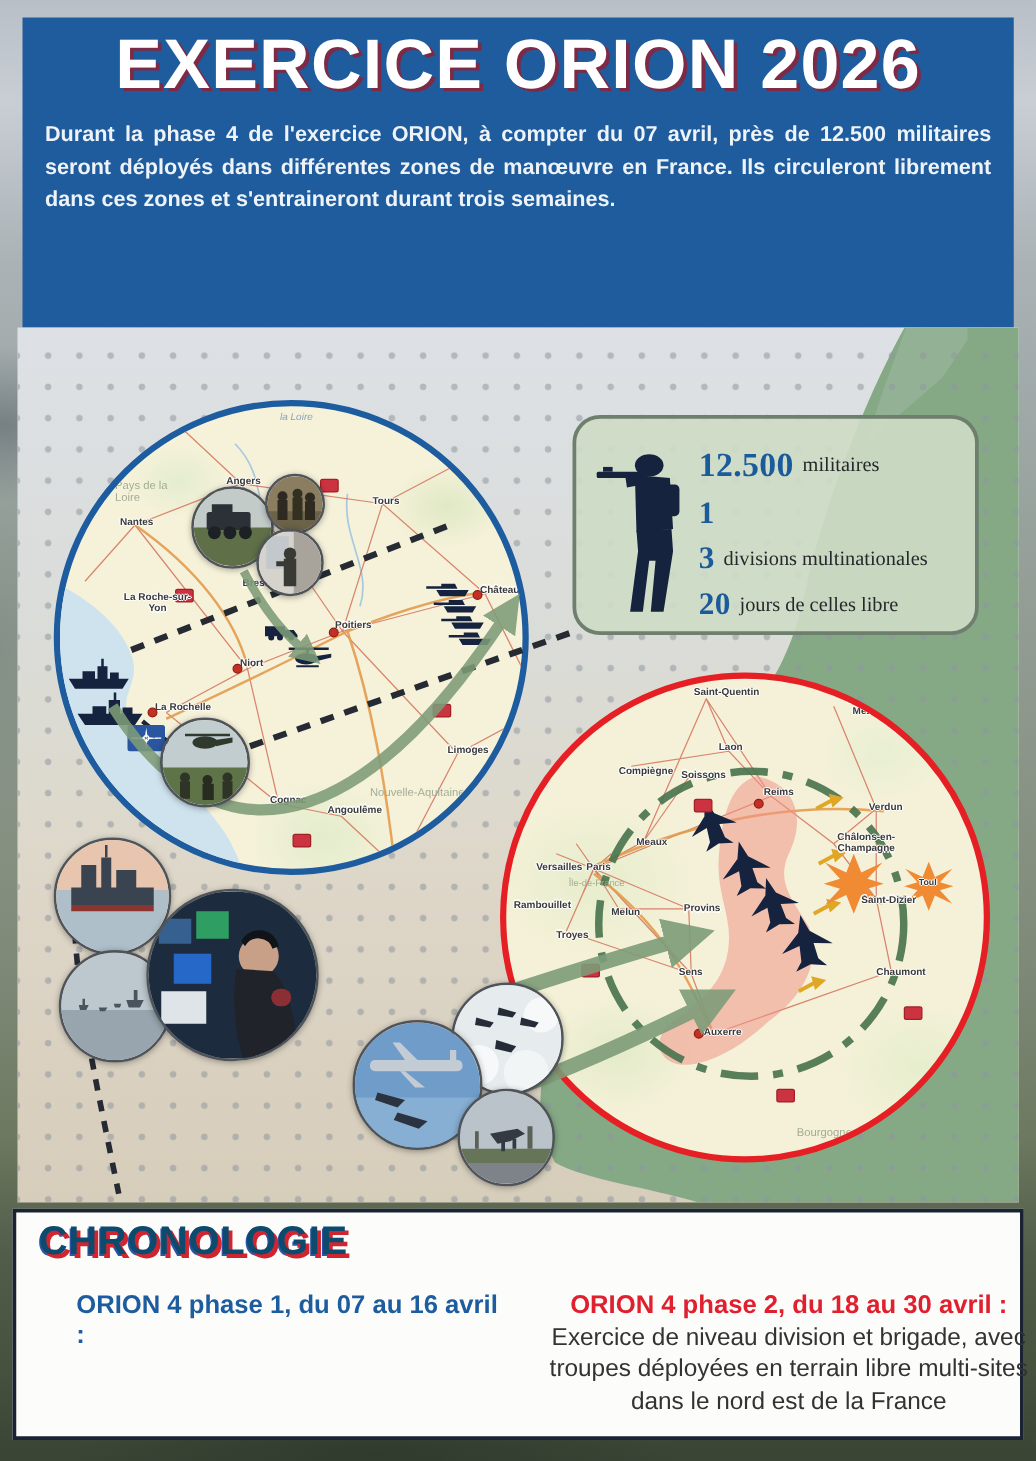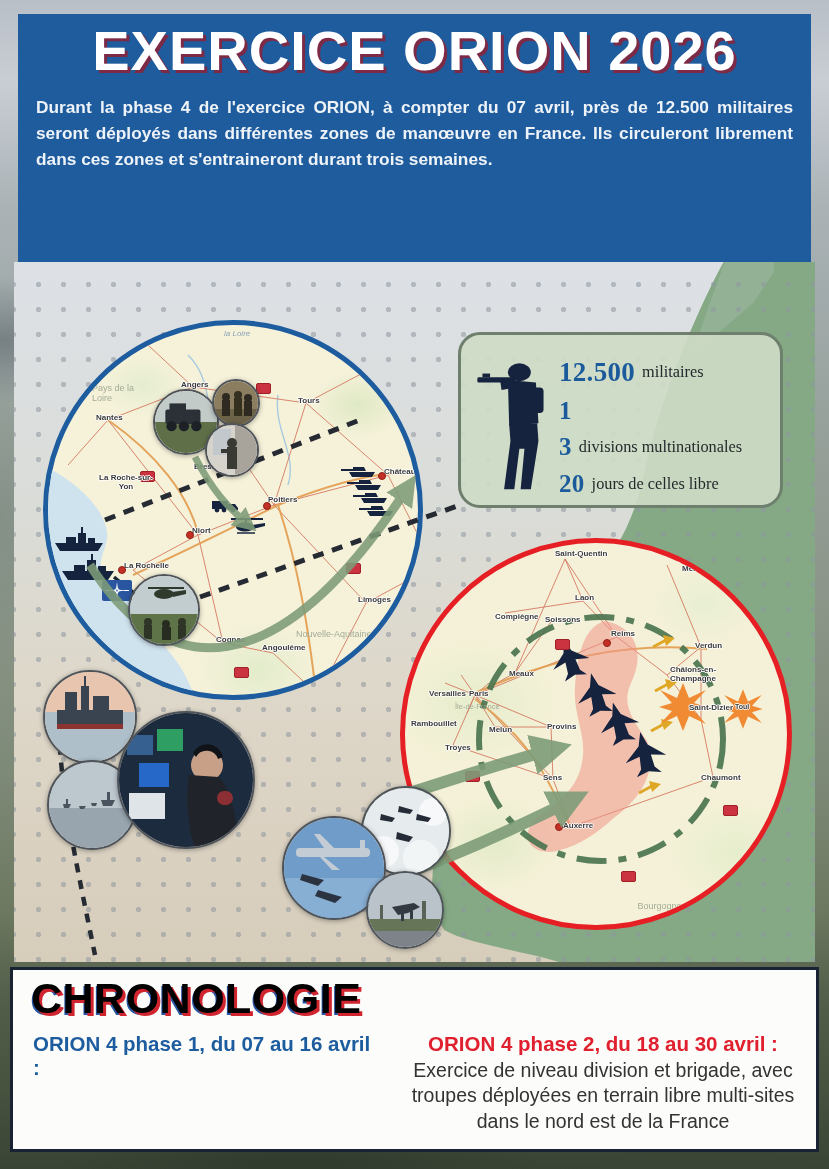--- a/index.html
+++ b/index.html
@@ -274,7 +274,7 @@
     <span class="city" style="left:142px;top:179px">Provins</span>
     <span class="city" style="left:40px;top:200px">Troyes</span>
     <span class="city" style="left:138px;top:230px">Sens</span>
-    <span class="city" style="left:284px;top:160px">Saint-Dizier</span>
+    <span class="city" style="left:284px;top:172px">Saint-Dizier</span>
     <span class="city" style="left:330px;top:160px;font-size:7px">Toul</span>
     <span class="city" style="left:296px;top:230px">Chaumont</span>
     <span class="city" style="left:158px;top:278px">Auxerre</span>

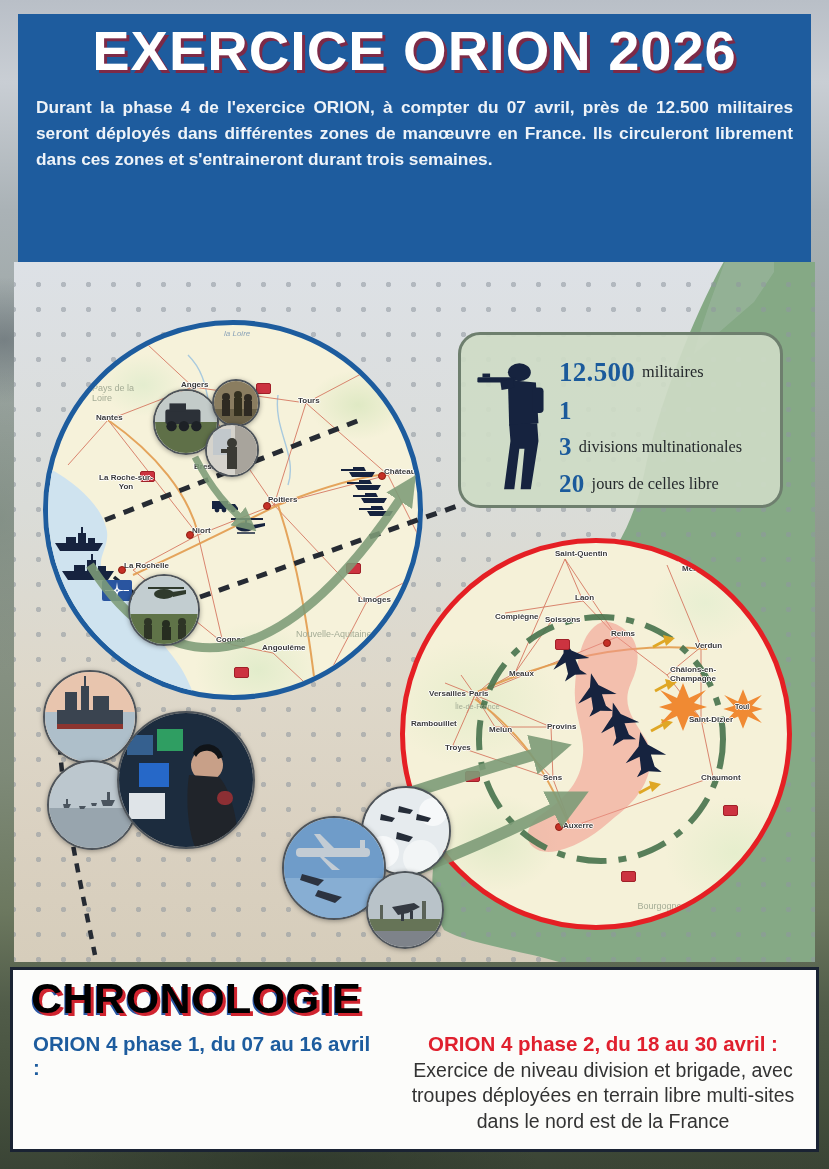--- a/index.html
+++ b/index.html
@@ -76,7 +76,7 @@
   
   .panel{position:absolute;left:10px;top:967px;width:809px;height:185px;background:#fcfcfa;
     border:3px solid #1a2333;box-sizing:border-box;}
-  .panel h2{margin:4px 0 16px 18px;font-size:43px;font-weight:900;color:#000000;letter-spacing:.5px;
+  .panel h2{margin:4px 0 16px 18px;font-size:32px;font-weight:900;color:#0c4a6e;letter-spacing:.5px;
     text-shadow:3px 3px 0 #d0242f,-1px 2px 0 #2a57a5;}
   .col{position:absolute;top:62px;}
   .col .ph-title{font-size:20.5px;font-weight:800;margin:0 0 2px;}

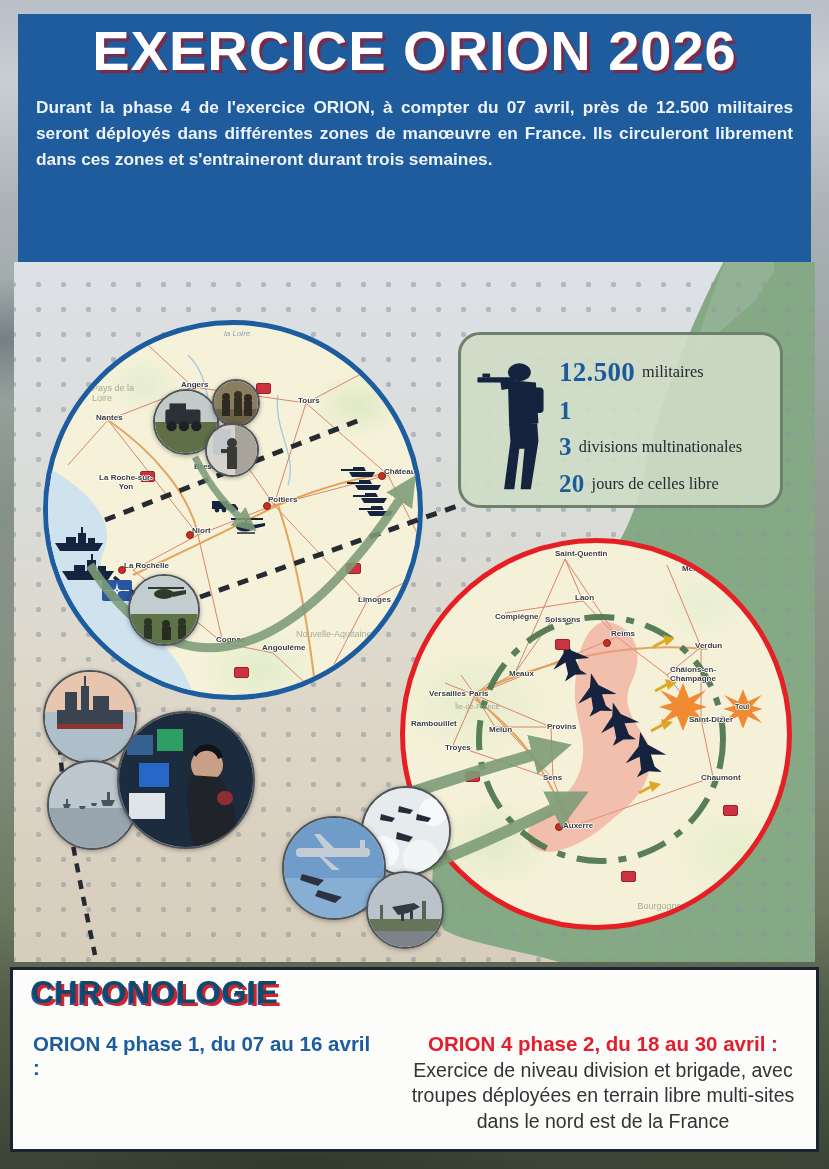--- a/index.html
+++ b/index.html
@@ -78,7 +78,7 @@
     border:3px solid #1a2333;box-sizing:border-box;}
   .panel h2{margin:4px 0 16px 18px;font-size:32px;font-weight:900;color:#0c4a6e;letter-spacing:.5px;
     text-shadow:3px 3px 0 #d0242f,-1px 2px 0 #2a57a5;}
-  .col{position:absolute;top:62px;}
+  .col{position:absolute;top:62px;margin-left:28px;}
   .col .ph-title{font-size:20.5px;font-weight:800;margin:0 0 2px;}
   .col .ph-body{font-size:19.5px;color:#333;line-height:1.3;margin:0;}
   .col1{left:20px;width:348px;}

